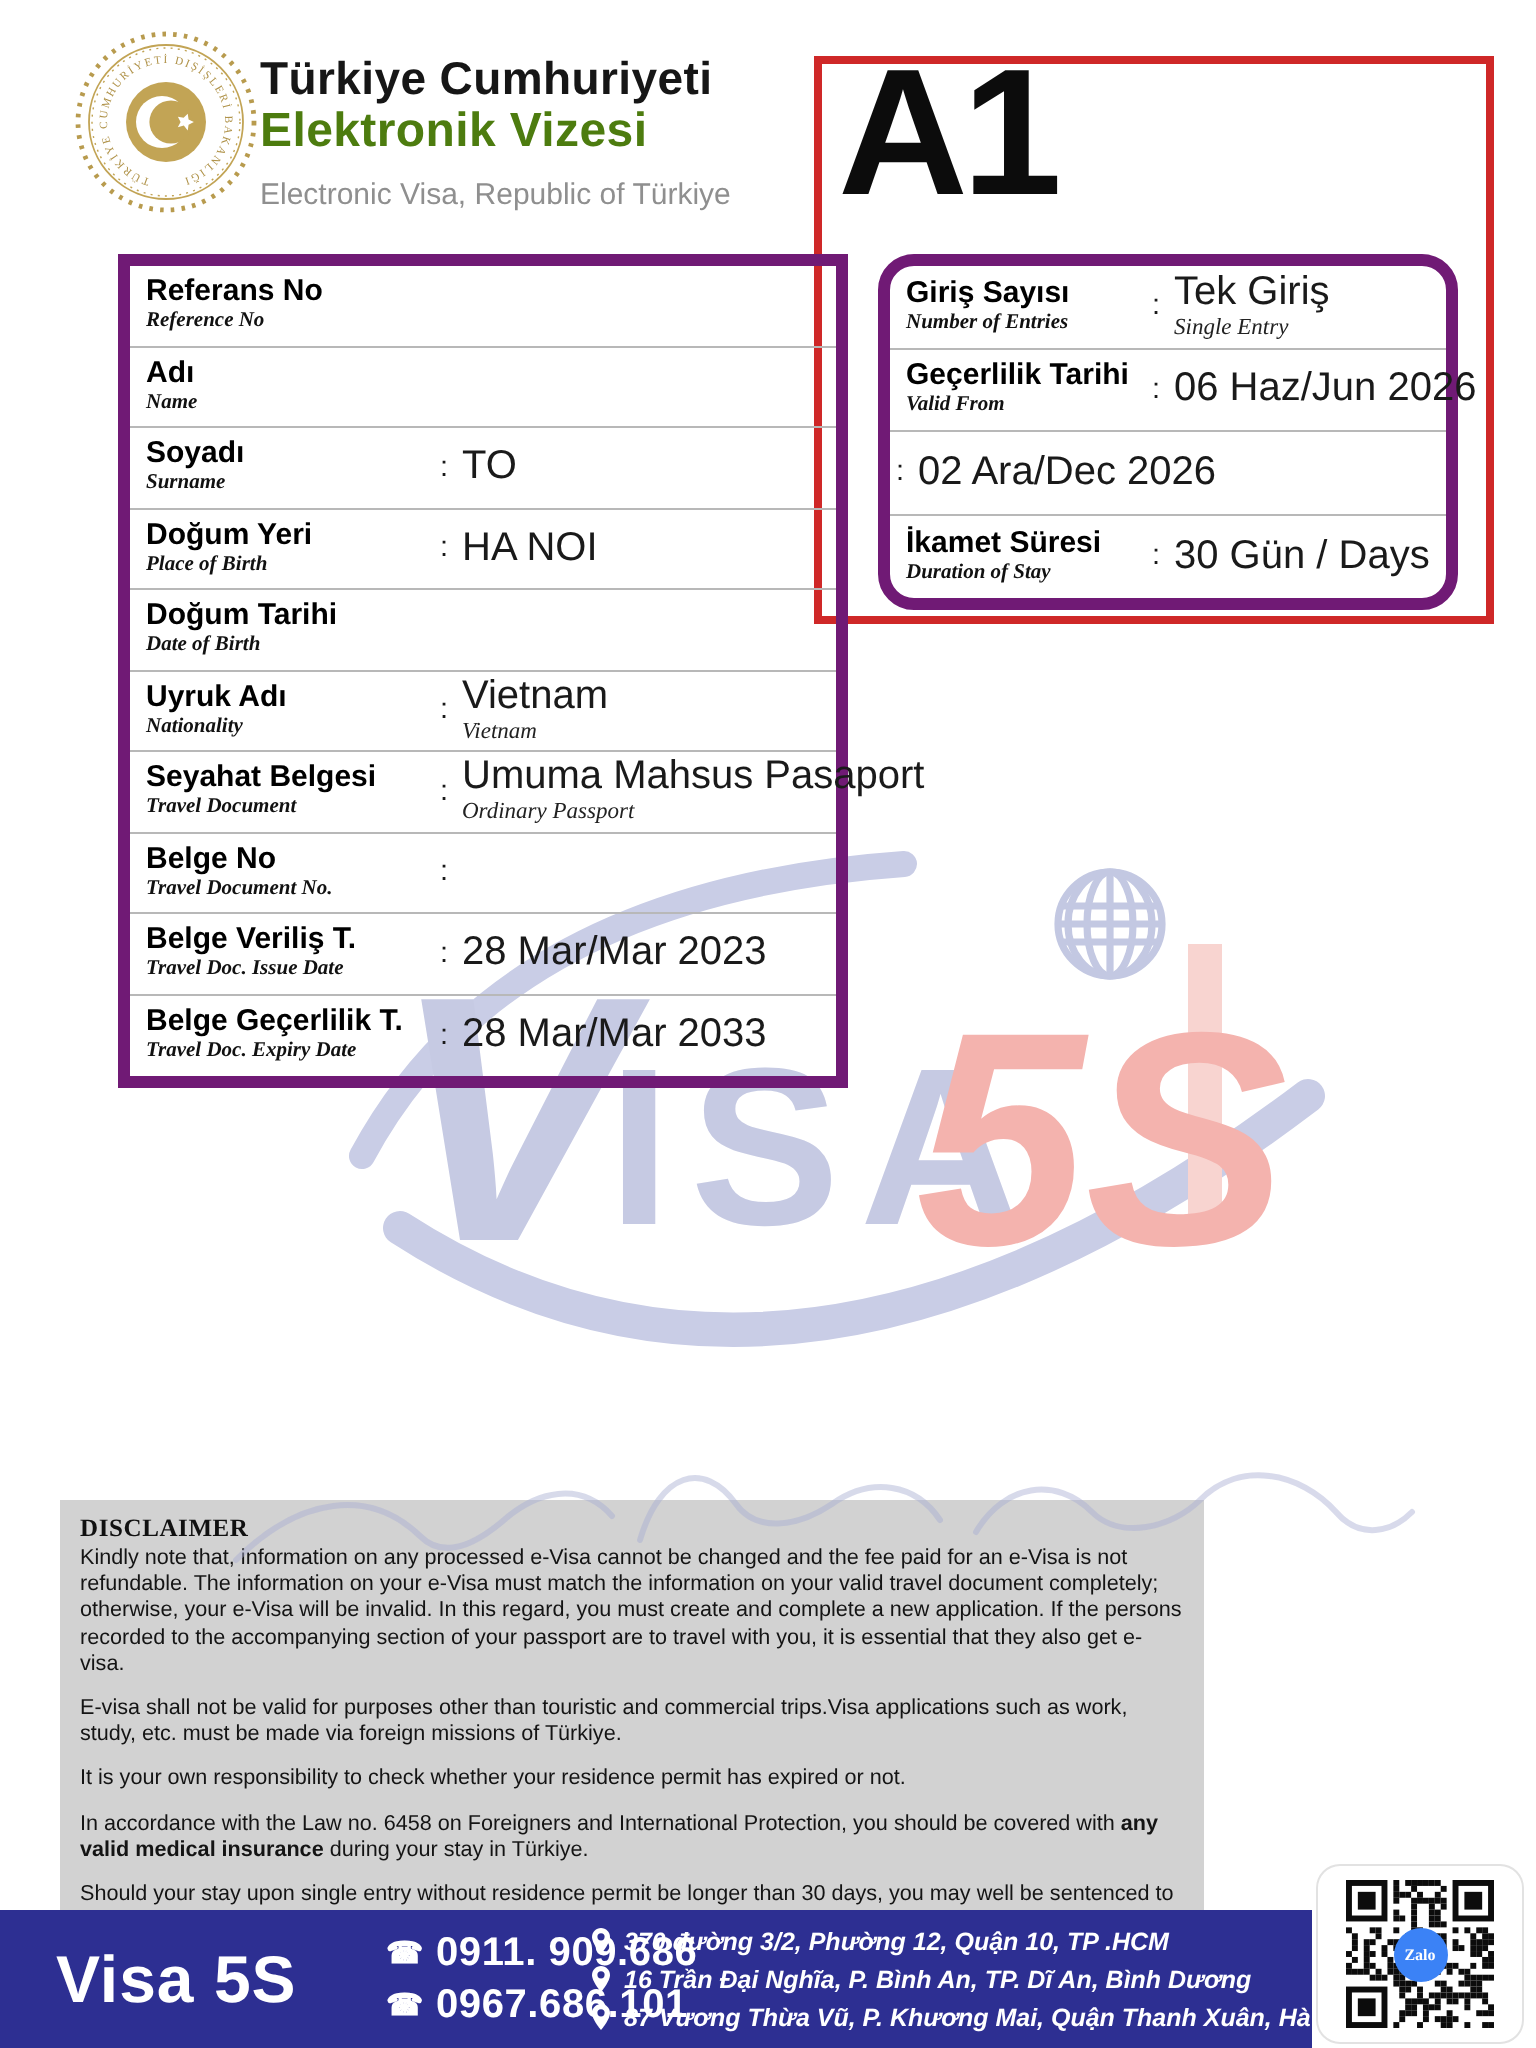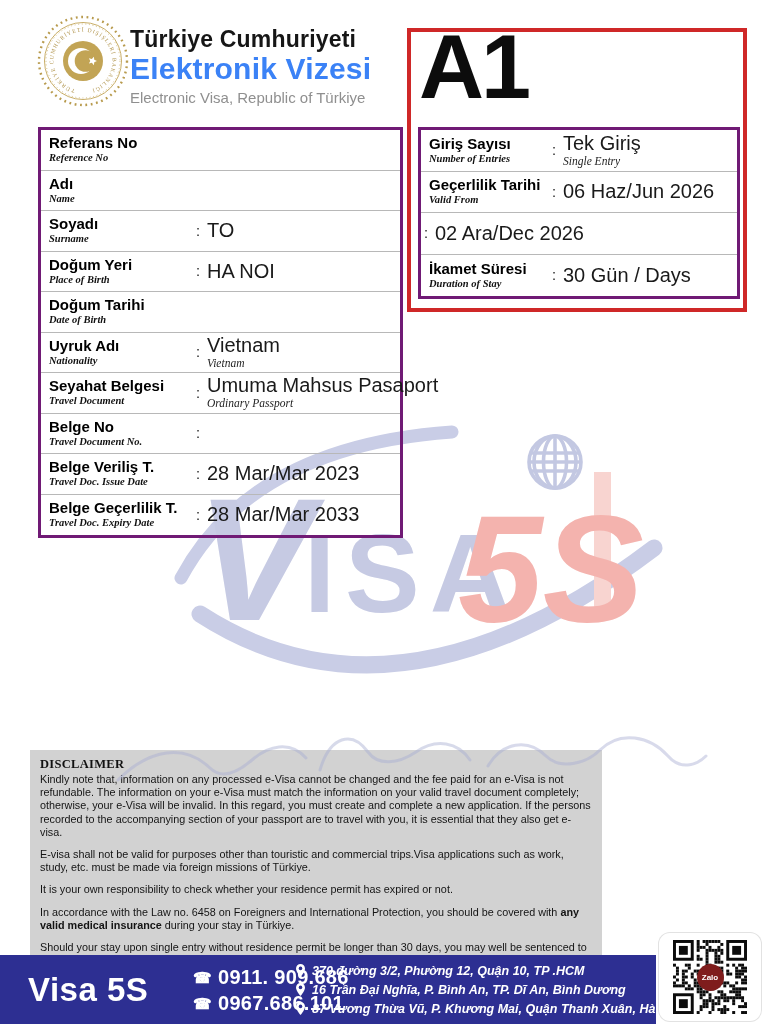--- a/index.html
+++ b/index.html
@@ -10,7 +10,7 @@
   
   .emblem{left:36px;top:14px;width:94px;height:94px;}
   .title1{left:130px;top:26px;font-size:23px;font-weight:bold;color:#161616;letter-spacing:.2px;}
-  .title2{left:130px;top:52px;font-size:30px;font-weight:bold;color:#3b82f6;letter-spacing:.2px;}
+  .title2{left:130px;top:52px;font-size:24px;font-weight:bold;color:#4d7c0f;letter-spacing:.2px;}
   .subtitle{left:130px;top:89px;font-size:15px;color:#8f8f8f;}
 
   

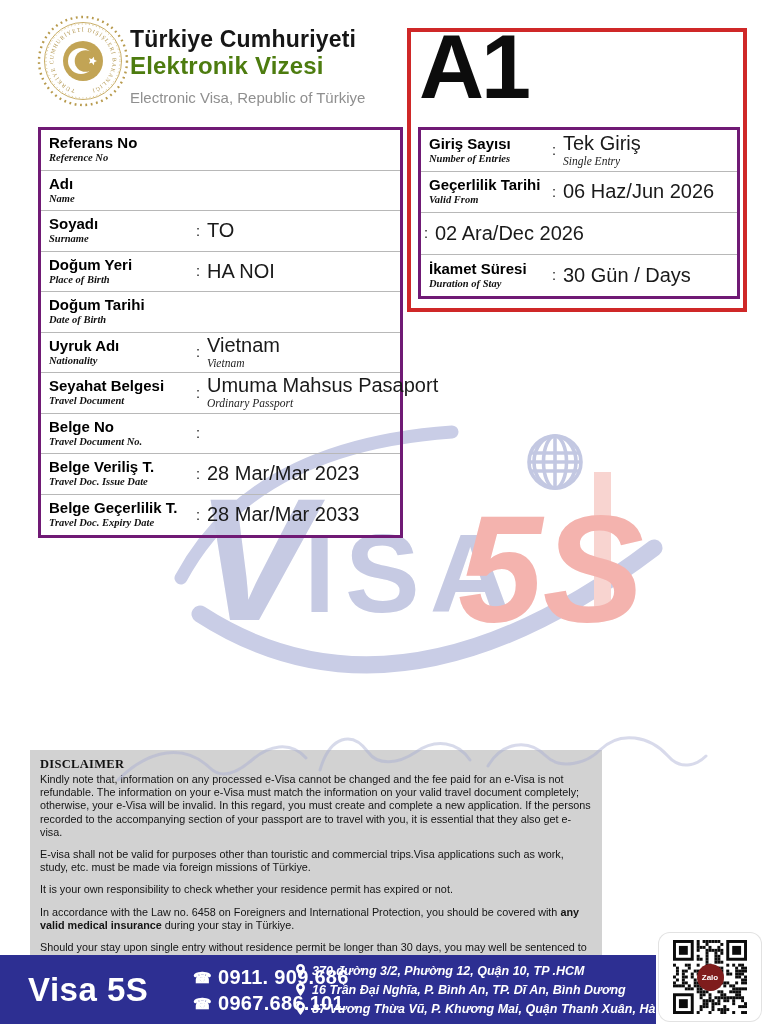--- a/index.html
+++ b/index.html
@@ -18,7 +18,7 @@
   .a1{position:absolute;left:8px;top:-14px;font-size:90px;font-weight:bold;color:#0c0c0c;letter-spacing:-3px;line-height:1.1;}
 
   
-  .vtable{border:3px solid #701a75;background:transparent;box-sizing:border-box;}
+  .vtable{border:6px solid #701a75;background:transparent;box-sizing:border-box;margin-left:21px;}
   .left-table{left:38px;top:127px;width:365px;}
   .right-table{position:absolute;left:7px;top:95px;width:322px;}
   .trow{display:flex;align-items:center;border-bottom:1px solid #b8b8b8;box-sizing:border-box;padding:2px 0;}

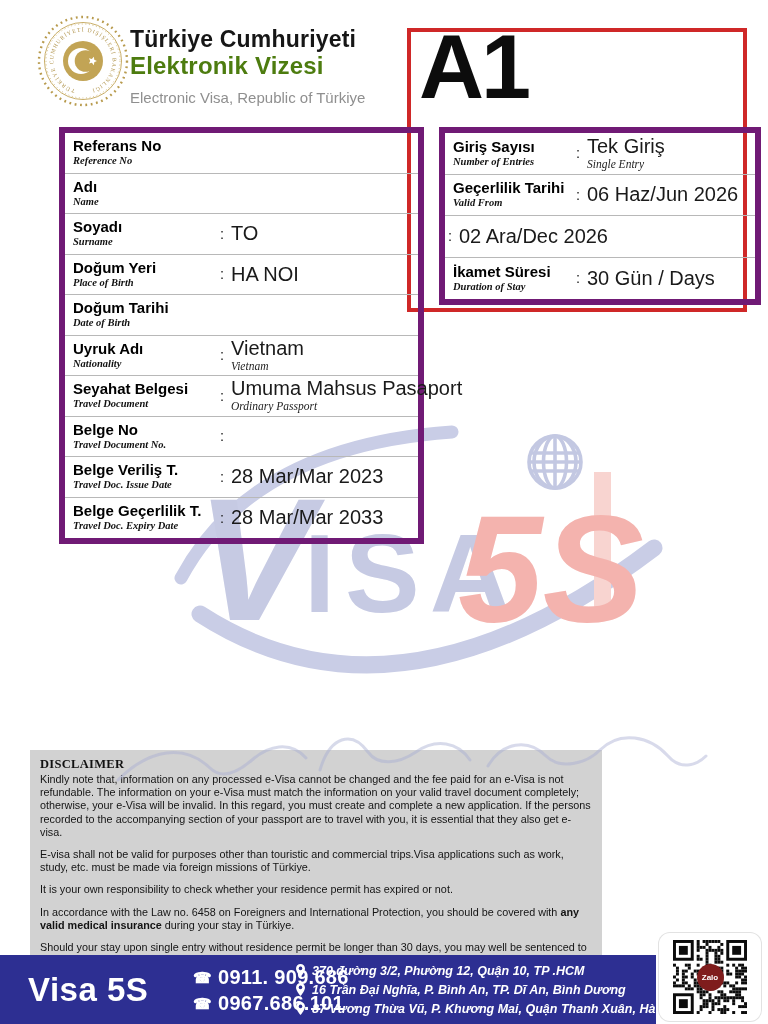--- a/index.html
+++ b/index.html
@@ -20,7 +20,7 @@
   
   .vtable{border:6px solid #701a75;background:transparent;box-sizing:border-box;margin-left:21px;}
   .left-table{left:38px;top:127px;width:365px;}
-  .right-table{position:absolute;left:7px;top:95px;width:322px;}
+  .right-table{position:absolute;left:7px;top:95px;width:290px;border-radius:18px;}
   .trow{display:flex;align-items:center;border-bottom:1px solid #b8b8b8;box-sizing:border-box;padding:2px 0;}
   .left-table .trow{height:40.5px;}
   .right-table .trow{height:41.5px;}

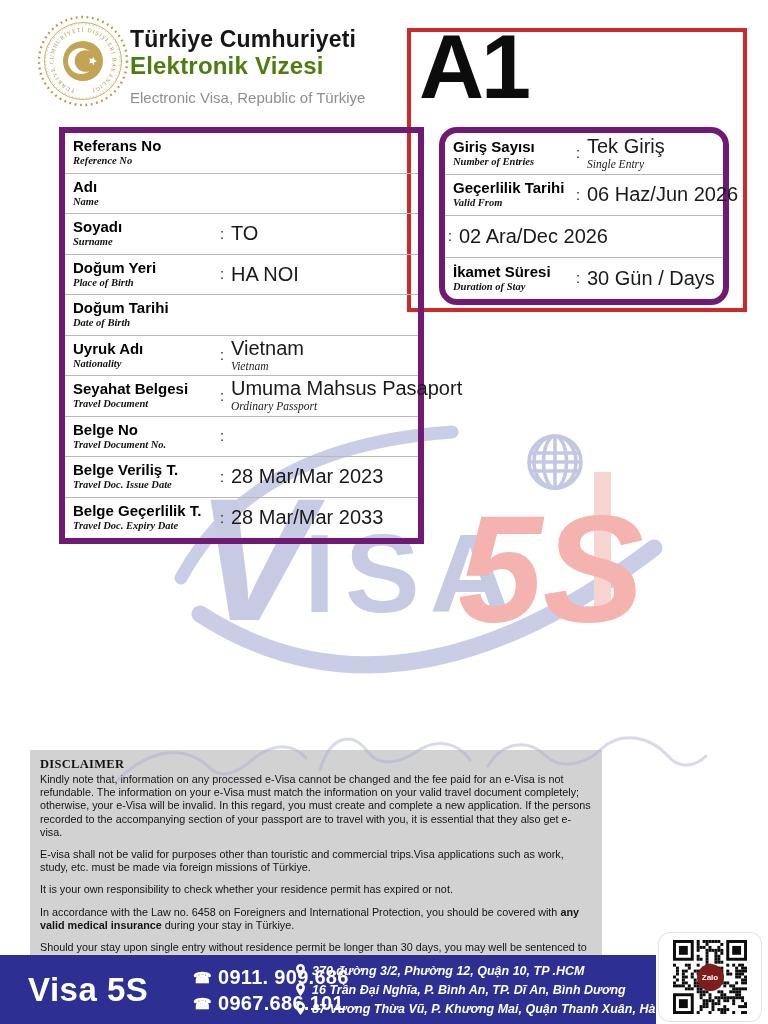--- a/index.html
+++ b/index.html
@@ -59,7 +59,7 @@
 
   
   .qr{position:absolute;left:658px;top:932px;width:104px;height:90px;background:#fff;border-radius:12px;z-index:7;display:flex;align-items:center;justify-content:center;box-shadow:0 0 0 1px #e2e2e2 inset;}
-  .qr-badge{position:absolute;width:27px;height:27px;border-radius:50%;background:#7f1d1d;color:#fff;display:flex;align-items:center;justify-content:center;font-size:8px;font-weight:bold;}
+  .qr-badge{position:absolute;width:27px;height:27px;border-radius:50%;background:#3b82f6;color:#fff;display:flex;align-items:center;justify-content:center;font-size:8px;font-weight:bold;font-family:Liberation Serif, serif;}
 </style>
 </head>
 <body>

